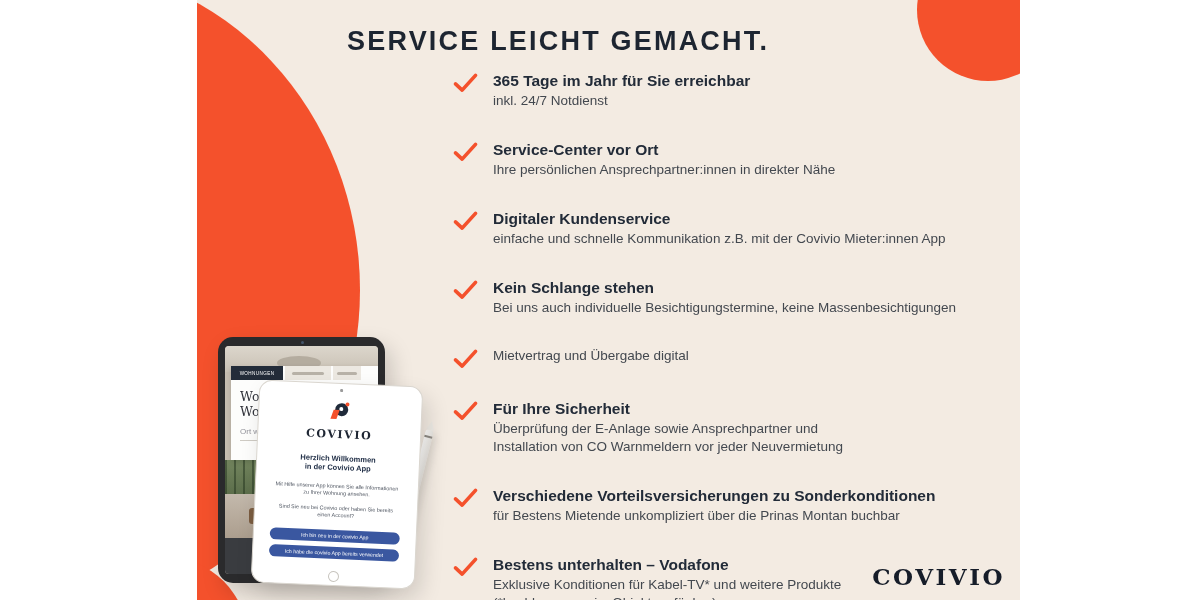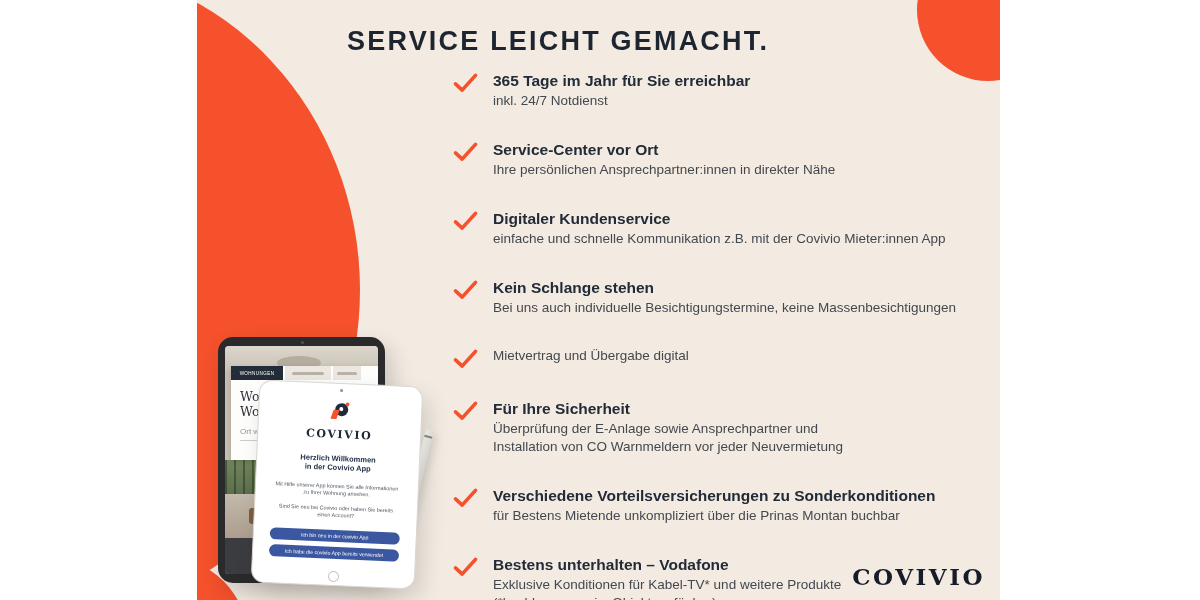--- a/index.html
+++ b/index.html
@@ -9,7 +9,7 @@
 
   
   .canvas{position:absolute;left:197px;top:0;width:803px;height:600px;
-          background:var(--canvas,#F3EBE2);overflow:hidden;}
+          background:var(--canvas,#F3EBE2);overflow:hidden;padding-left:20px;}
 
   
   .blob{position:absolute;background:var(--accent,#F4512C);border-radius:50%;}

